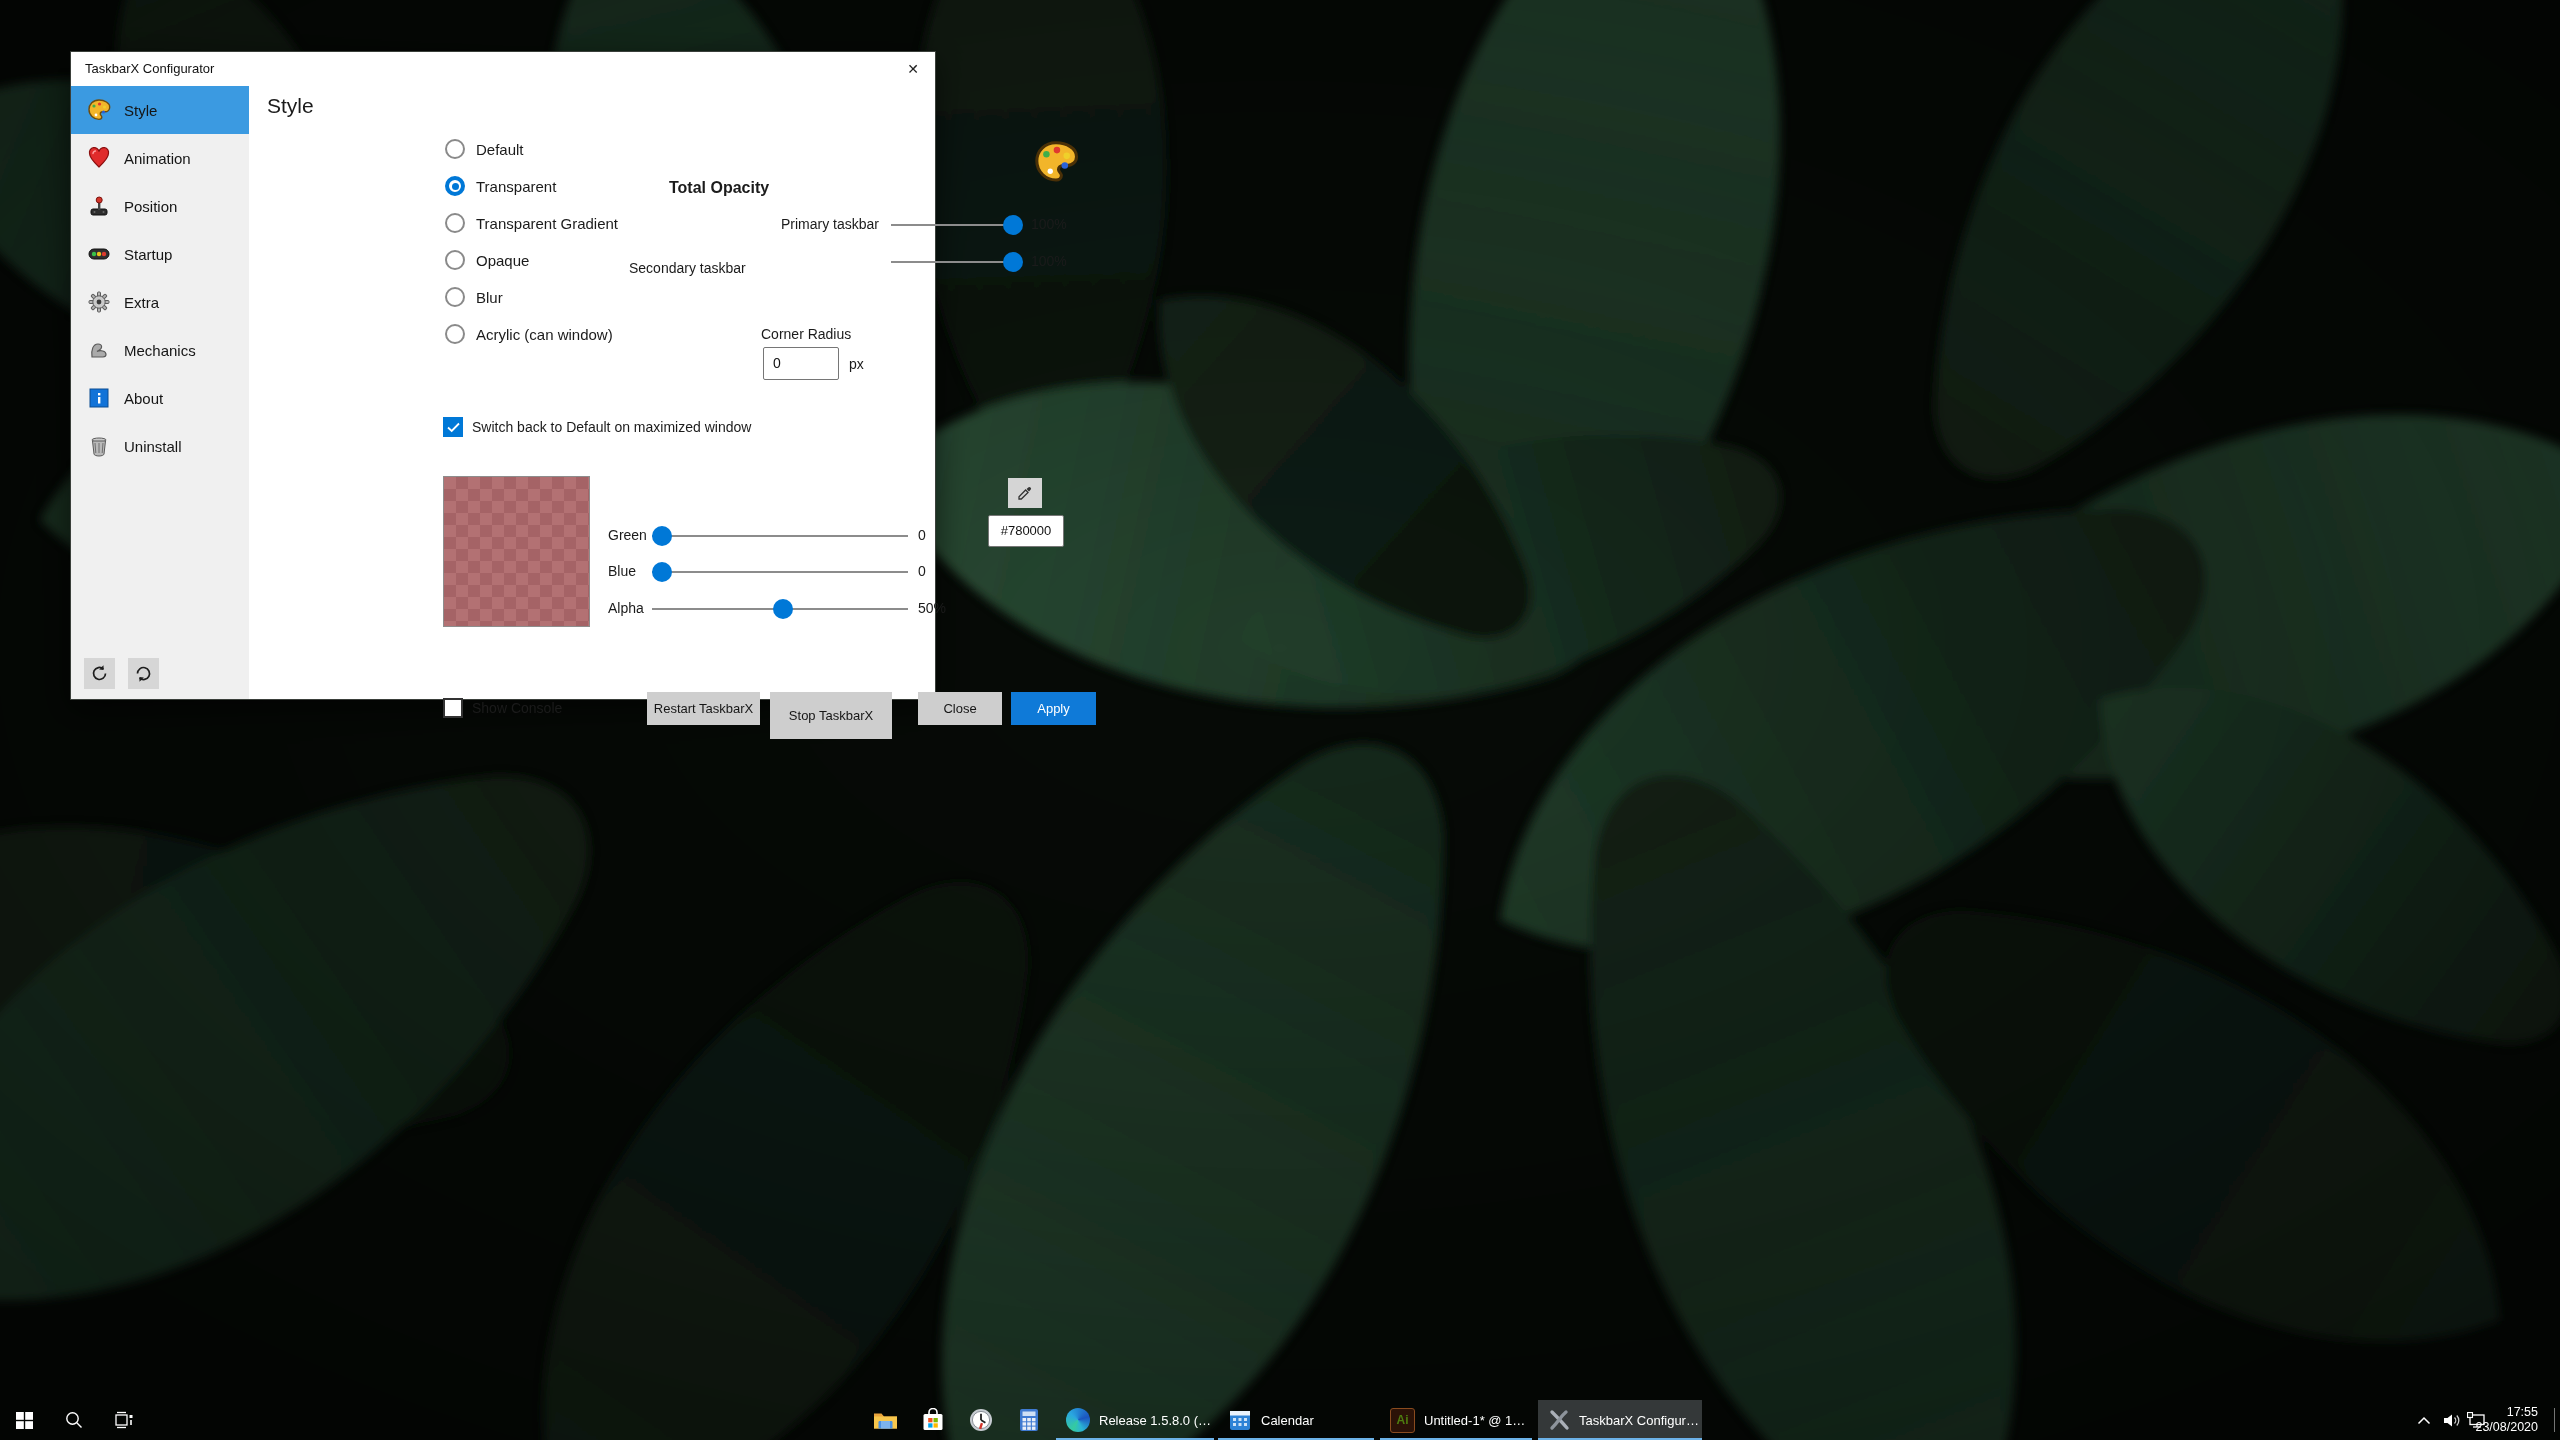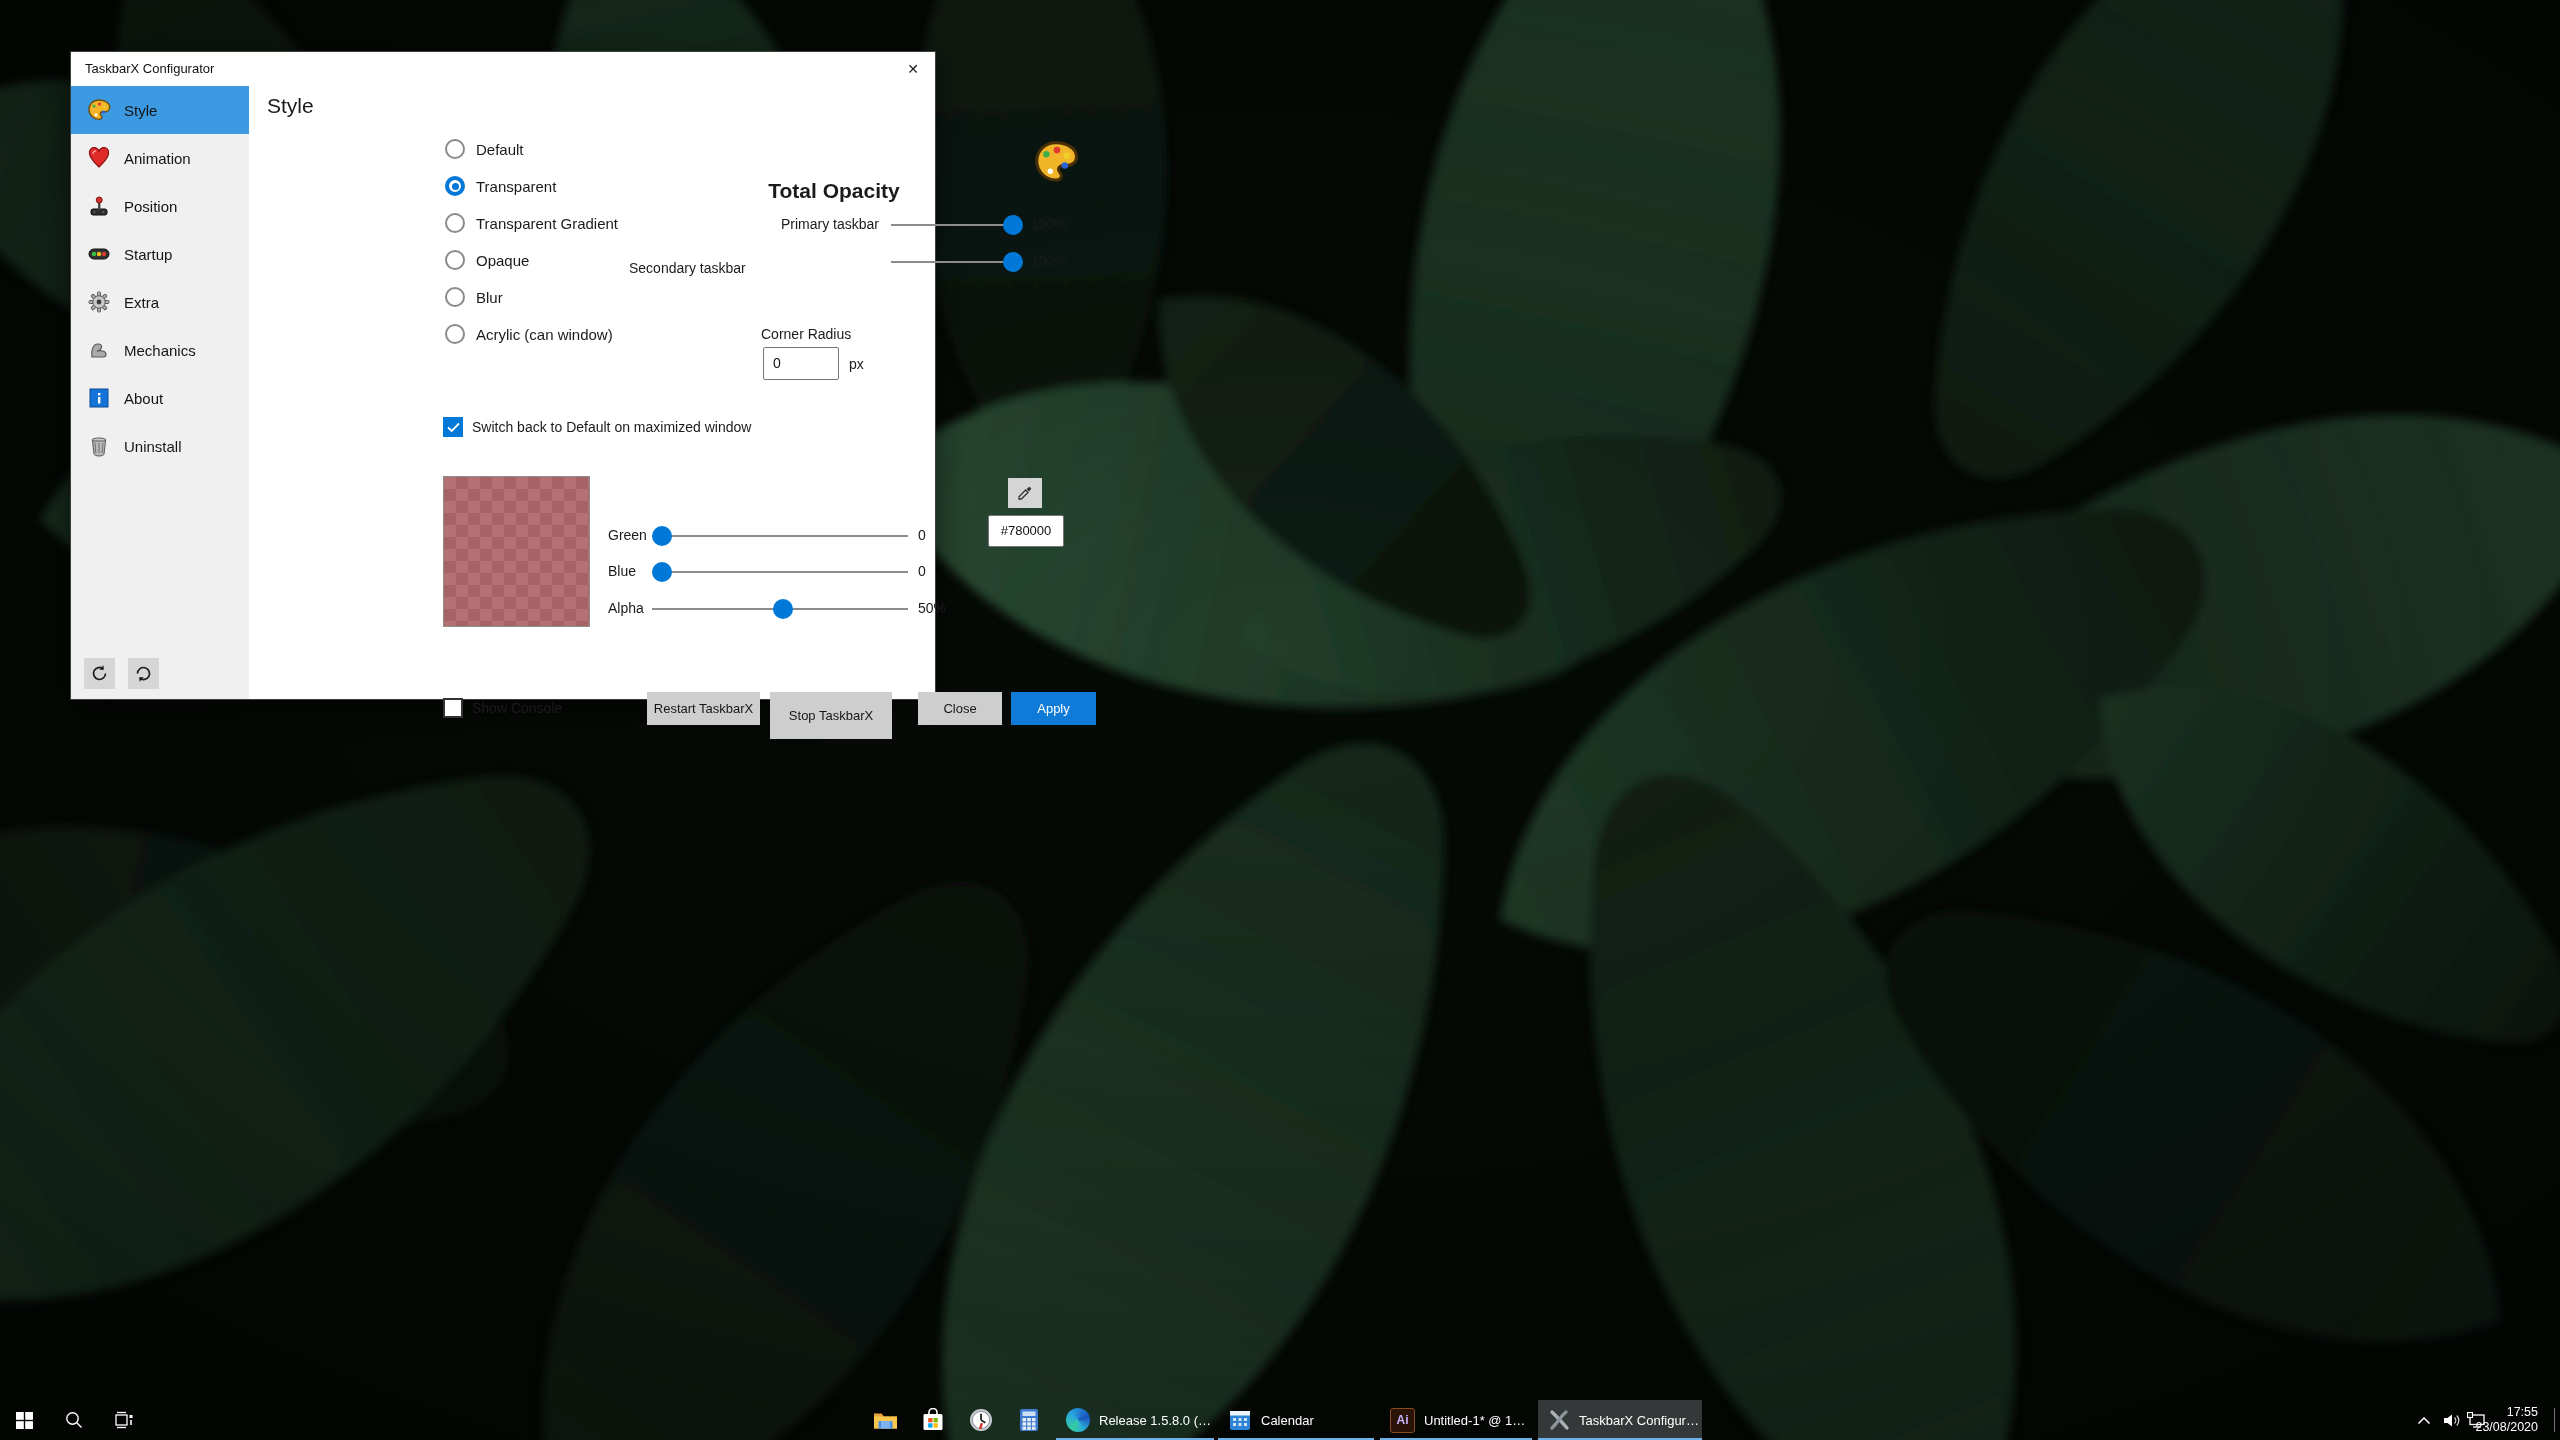--- a/index.html
+++ b/index.html
@@ -246,7 +246,7 @@
         <span>Acrylic (can window)</span>
       </div>
 
-      <div style="position:absolute;left:420px;top:93px;width:330px;text-align:center;font-size:21px;font-weight:bold">Total Opacity</div>
+      <div style="position:absolute;left:420px;top:93px;width:330px;text-align:left;font-size:16px;font-weight:bold">Total Opacity</div>
 
       <div class="srow" style="left:0;top:128px;width:700px">
         <span class="slabel" style="left:380px;width:250px;text-align:right;top:2px">Primary taskbar</span>

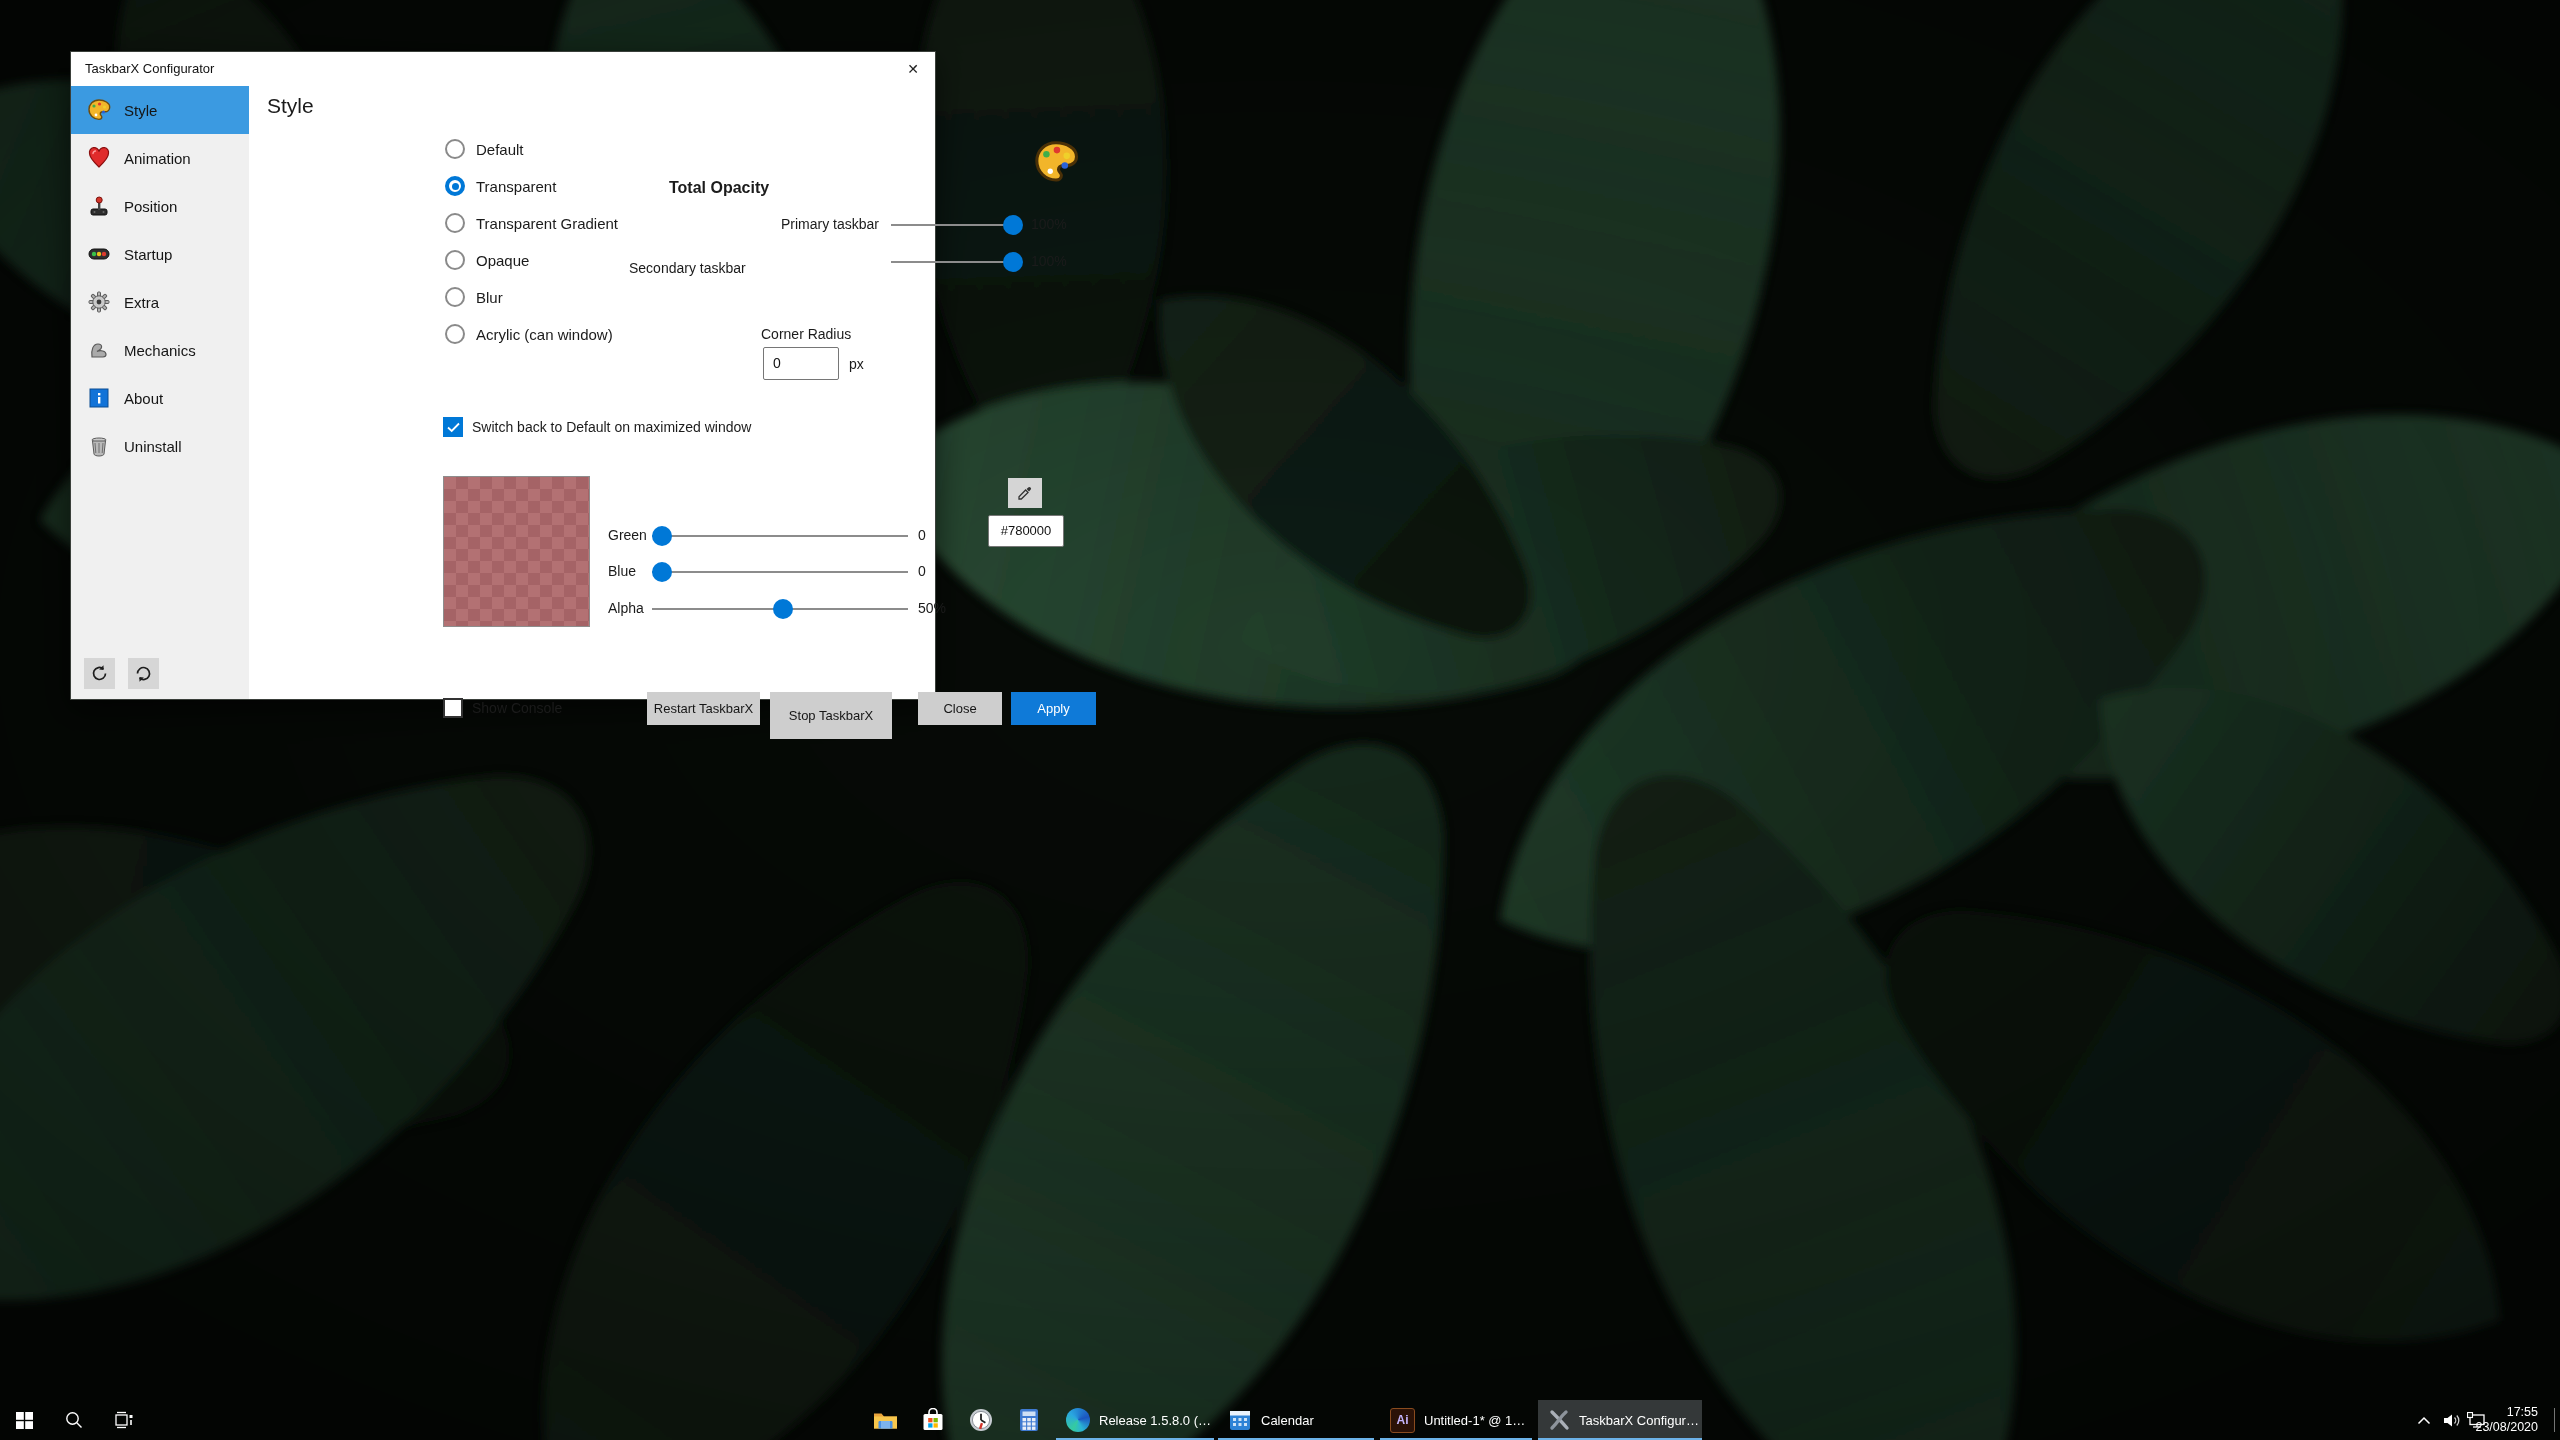--- a/index.html
+++ b/index.html
@@ -416,7 +416,7 @@
     </div>
     <div class="tb-app" style="left:1380px;width:152px">
       <span style="width:23px;height:23px;flex:0 0 23px;background:#2b1207;border:1.5px solid #8a4b1e;border-radius:3px;
-                   display:flex;align-items:center;justify-content:center;color:#c4b5fd;font-size:12px;font-weight:bold">Ai</span>
+                   display:flex;align-items:center;justify-content:center;color:#4d7c0f;font-size:12px;font-weight:bold">Ai</span>
       <span class="lbl">Untitled-1* @ 16,67...</span>
       <span class="underline"></span>
     </div>

